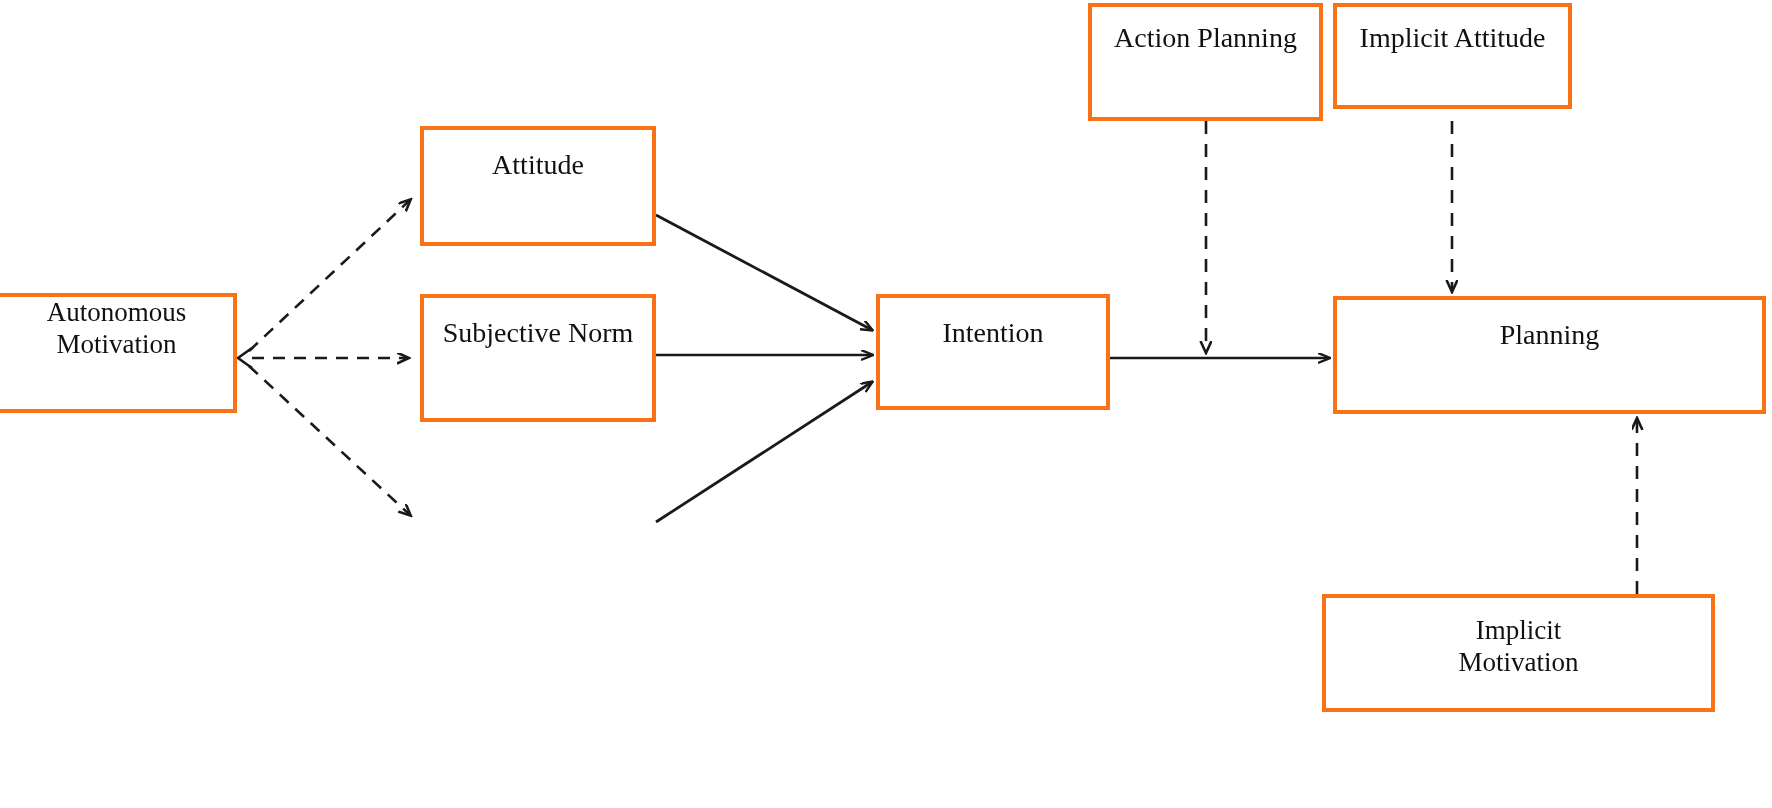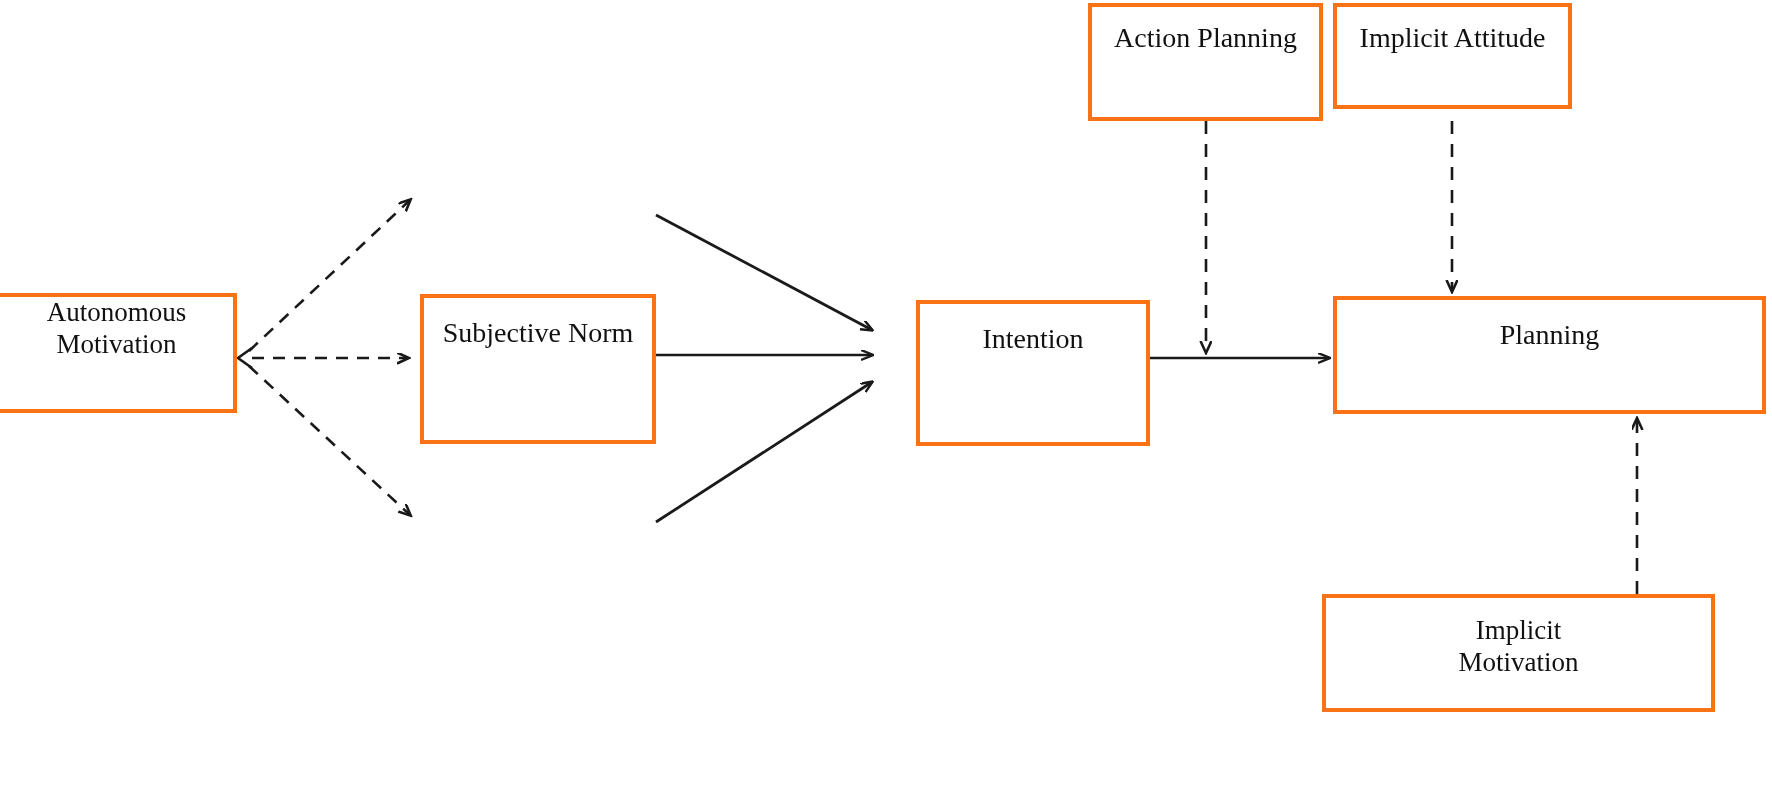--- a/index.html
+++ b/index.html
@@ -135,6 +135,9 @@
 Motivation</span>
   </div>
 
+  <div class="node" id="node-attitude">
+    <span class="label">Attitude</span>
+  </div>
 
   <div class="node" id="node-subjective-norm">
     <span class="label">Subjective Norm</span>

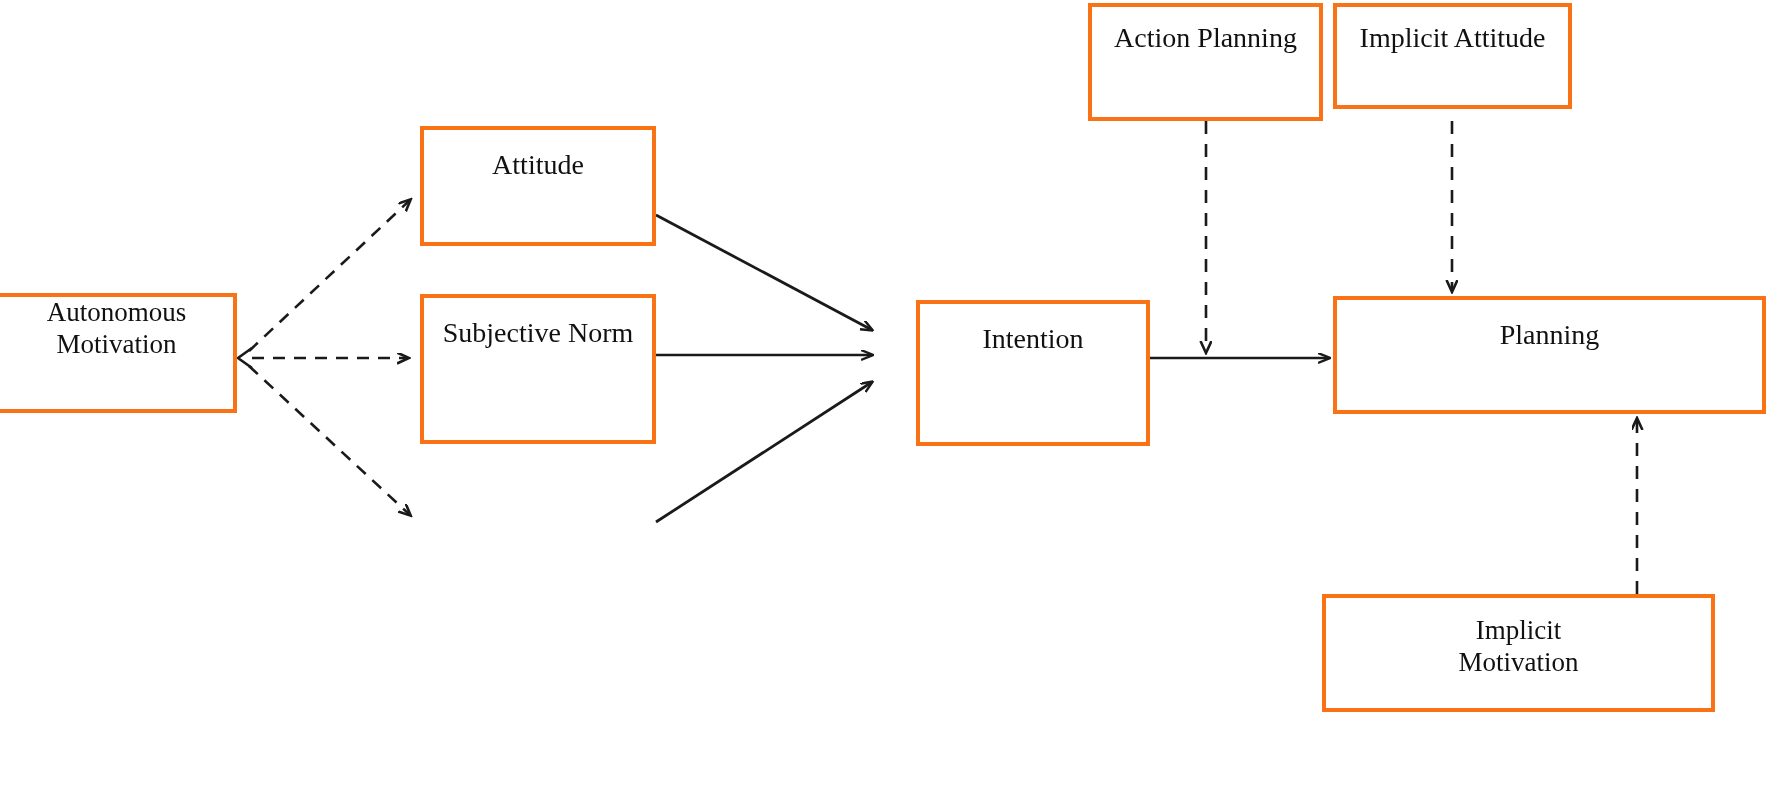--- a/index.html
+++ b/index.html
@@ -49,7 +49,7 @@
   #node-attitude { left: 420px; top: 126px; width: 236px; height: 120px; }
   #node-attitude .label { padding-top: 18px; font-size: 28px; }
 
-  #node-subjective-norm { left: 420px; top: 294px; width: 236px; height: 150px; }
+  #node-subjective-norm { left: 420px; top: 294px; width: 236px; height: 128px; }
   #node-subjective-norm .label { padding-top: 18px; font-size: 28px; }
 
   #node-perceived-behavioral-control { left: 420px; top: 466px; width: 236px; height: 118px; }

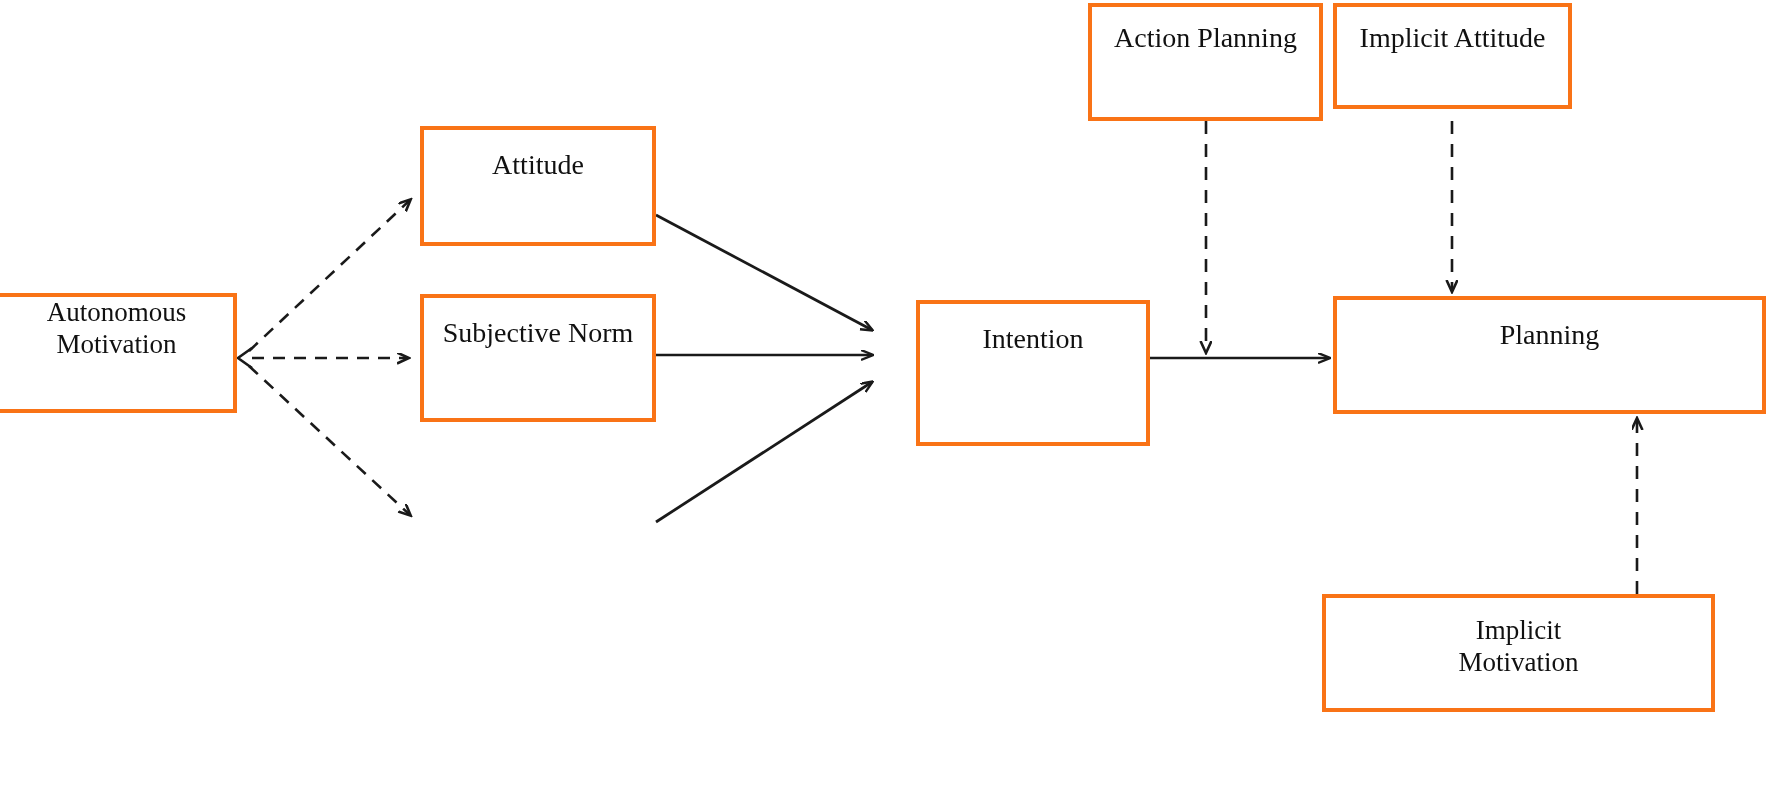--- a/index.html
+++ b/index.html
@@ -55,7 +55,7 @@
   #node-perceived-behavioral-control { left: 420px; top: 466px; width: 236px; height: 118px; }
   #node-perceived-behavioral-control .label { padding-top: 15px; font-size: 27px; }
 
-  #node-intention { left: 876px; top: 300px; width: 234px; height: 146px; margin-left: 40px; }
+  #node-intention { left: 876px; top: 294px; width: 234px; height: 116px; }
   #node-intention .label { padding-top: 18px; font-size: 28px; }
 
   #node-action-planning { left: 1088px; top: 3px; width: 235px; height: 118px; }

